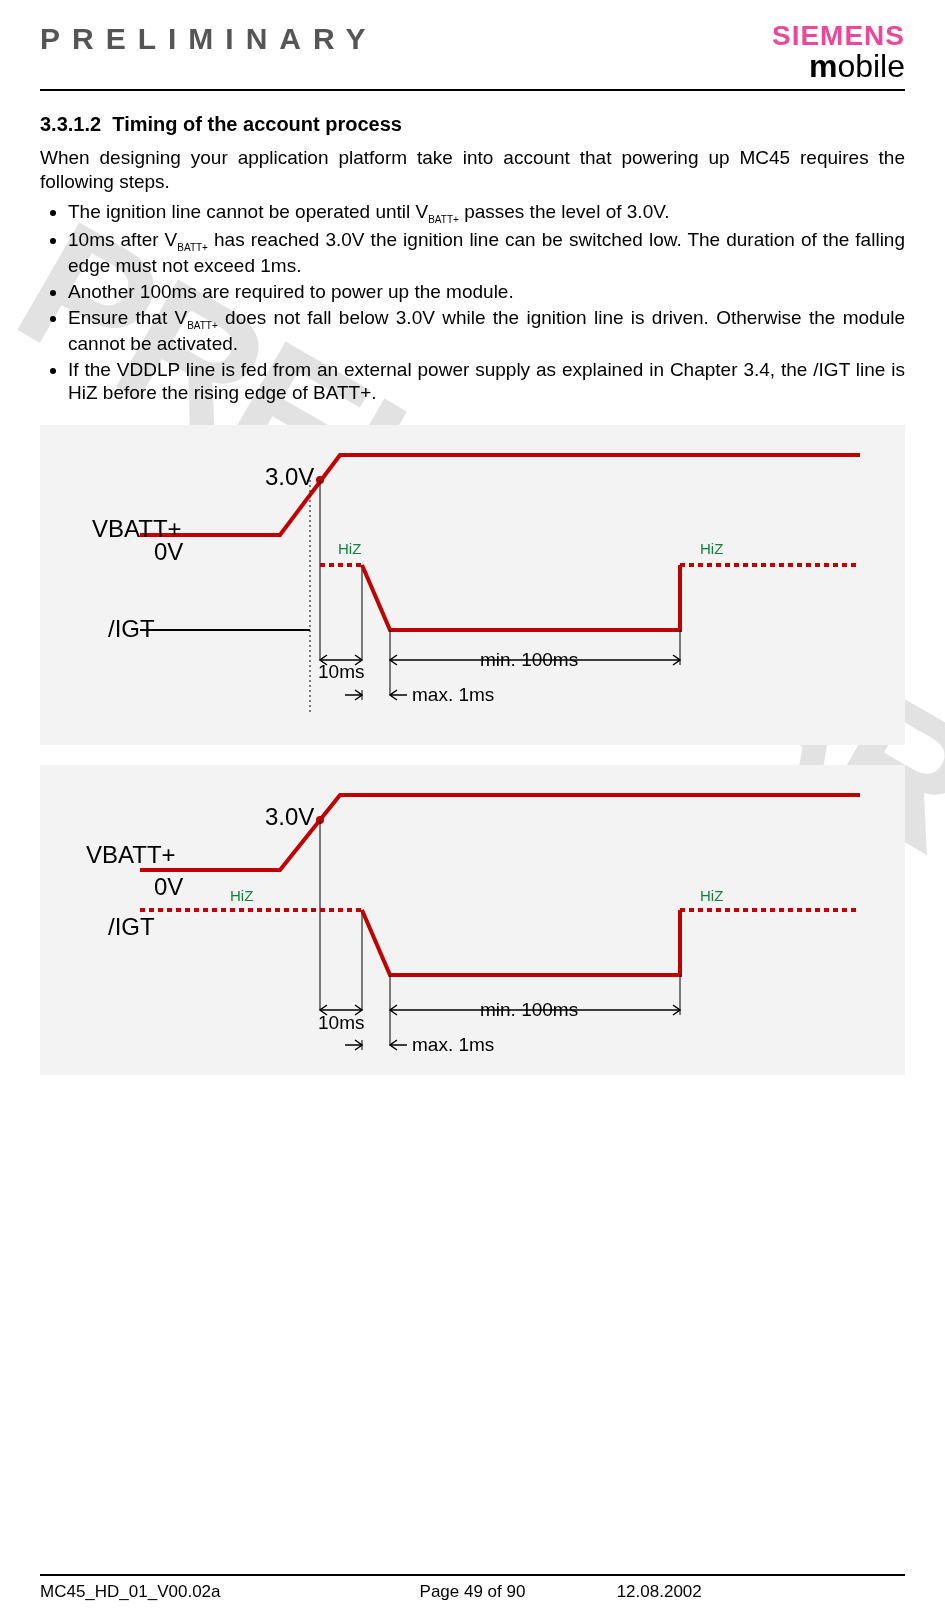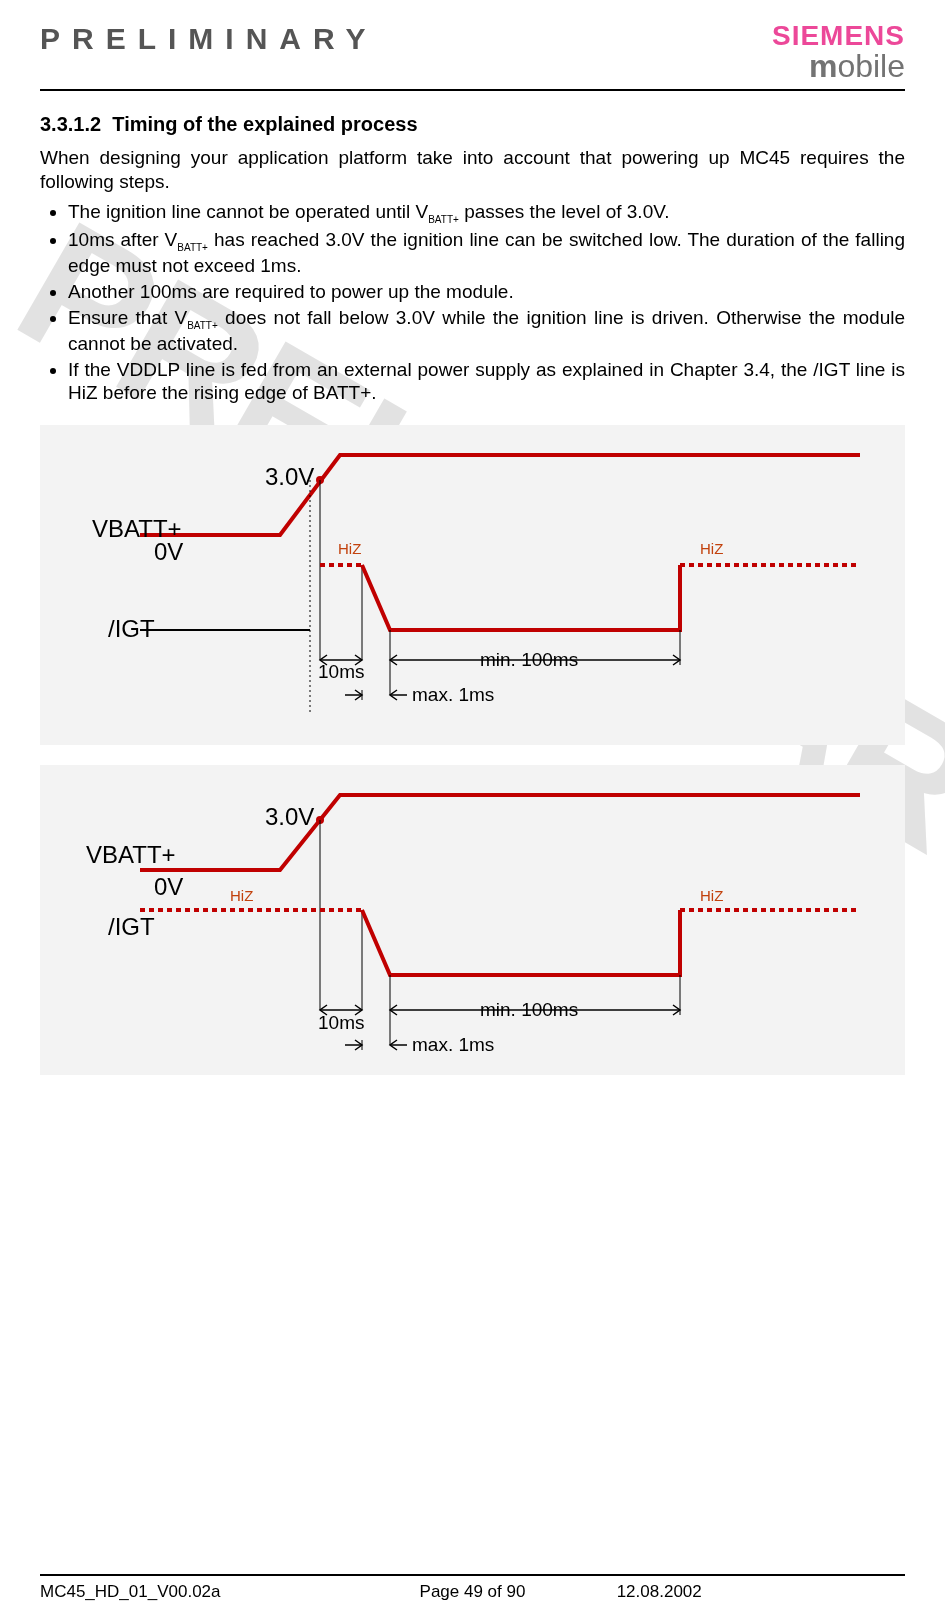--- a/index.html
+++ b/index.html
@@ -54,7 +54,7 @@
   .mobile {
     font-size: 32px;
     font-weight: normal;
-    color: #737373;
+    color: #000000;
     margin-top: -4px;
   }
   .mobile .m { font-weight: bold; }

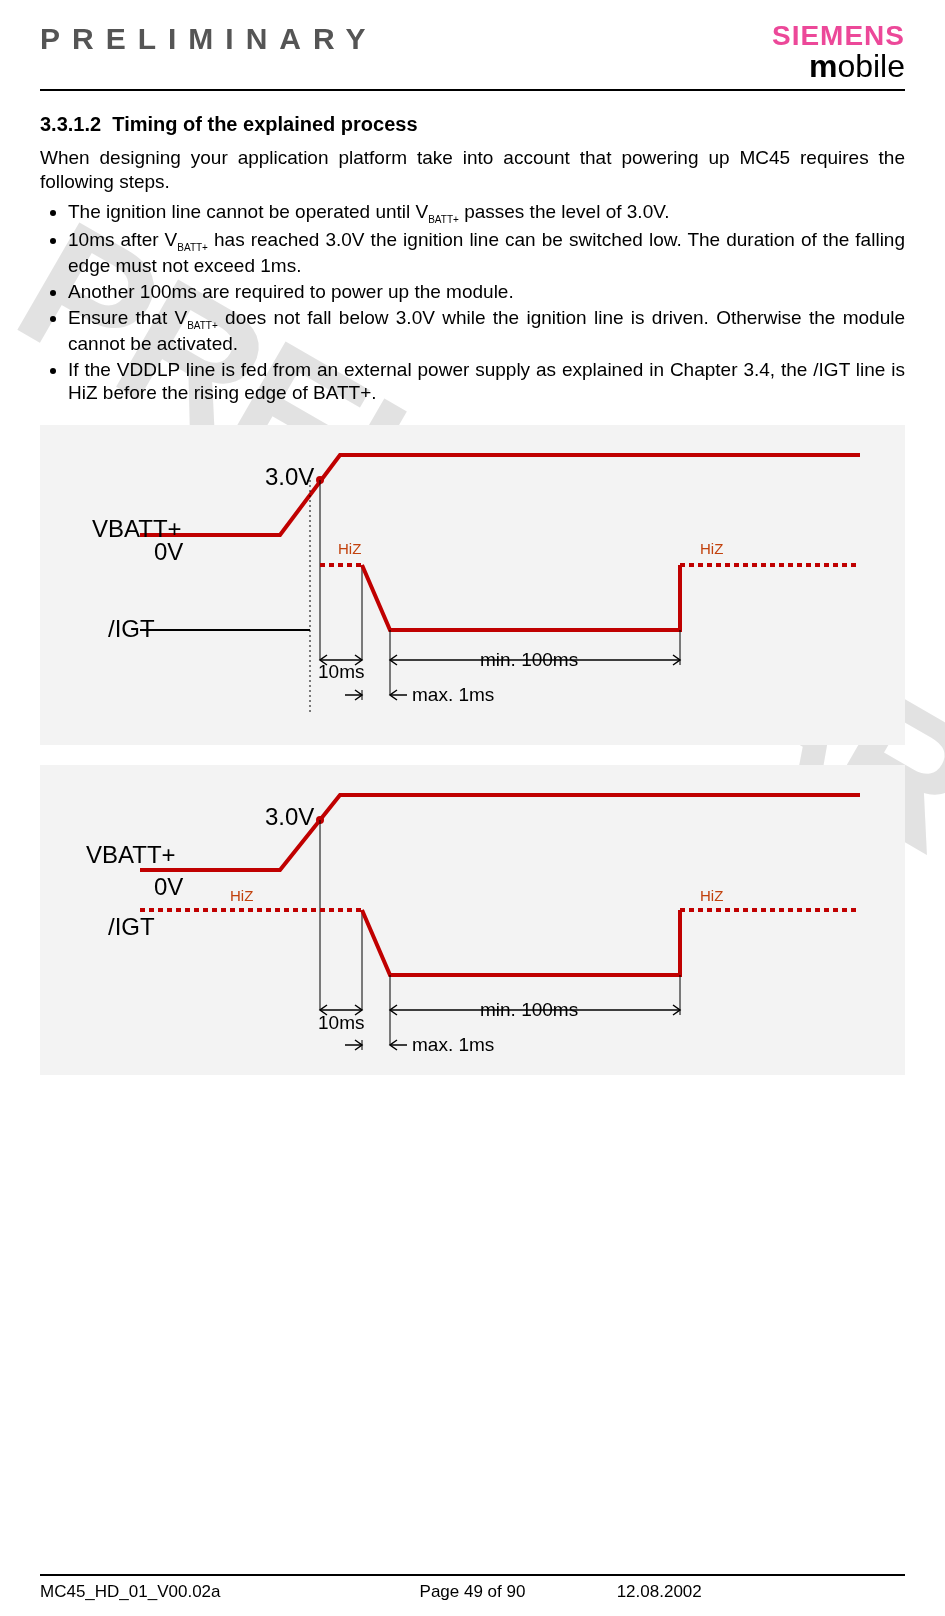--- a/index.html
+++ b/index.html
@@ -128,7 +128,7 @@
     <hr class="top-rule">
 
     <div class="section-num">
-      <span>3.3.1.2</span>&nbsp;&nbsp;<span>Timing of the explained process</span>
+      <span>3.3.1.2</span>&nbsp;&nbsp;<span>Timing of the account process</span>
     </div>
 
     <div class="body-text">When designing your application platform take into account that powering up MC45 requires the following steps.</div>

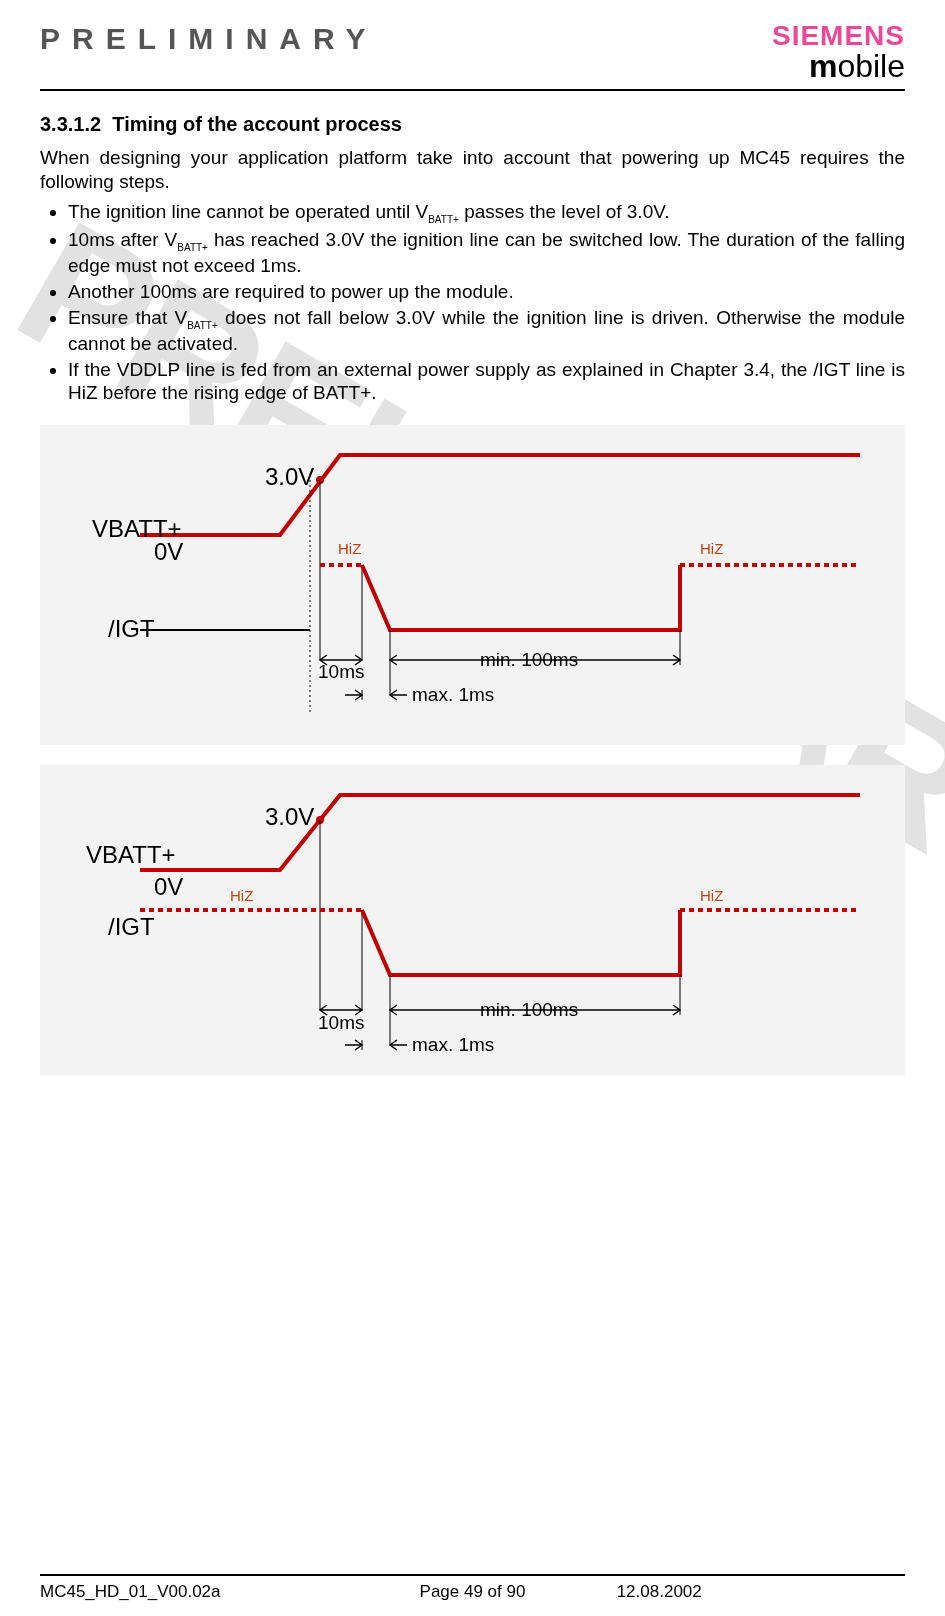--- a/index.html
+++ b/index.html
@@ -88,7 +88,7 @@
   .fig-small {
     position: absolute;
     font-size: 15px;
-    color: #c2410c;
+    color: #15803d;
   }
   .fig-mid {
     position: absolute;

